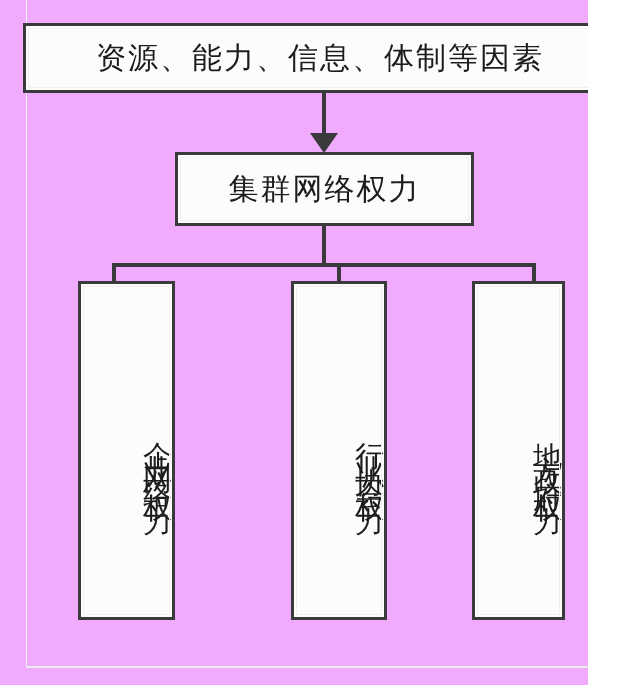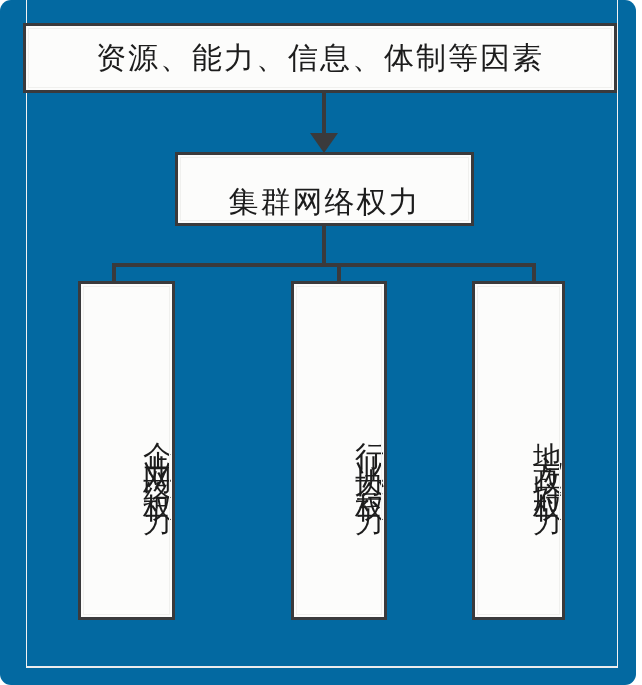--- a/index.html
+++ b/index.html
@@ -9,12 +9,11 @@
   }
   #canvas {
     position: relative;
-    width: 636px;
+    width: 588px;
     height: 685px;
-    background: #0369a1;
+    background: #f0abfc;
     overflow: hidden;
     font-family: "Liberation Serif", "DejaVu Serif", serif;
-    border-radius: 11px;
   }
 
   

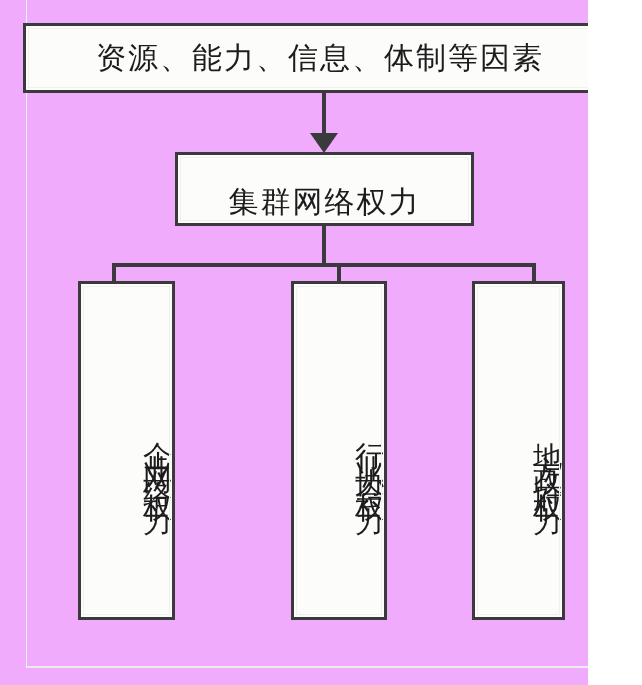--- a/index.html
+++ b/index.html
@@ -67,7 +67,7 @@
 
   
   #node-root      { left: 23px;  top: 23px;  width: 594px; height: 70px; }
-  #node-core      { left: 175px; top: 152px; width: 299px; height: 74px; align-items: flex-end; }
+  #node-core      { left: 175px; top: 152px; width: 299px; height: 74px; }
   #node-branch-0  { left: 78px;  top: 281px; width: 97px;  height: 339px; }
   #node-branch-1  { left: 291px; top: 281px; width: 96px;  height: 339px; }
   #node-branch-2  { left: 472px; top: 281px; width: 93px;  height: 339px; }

